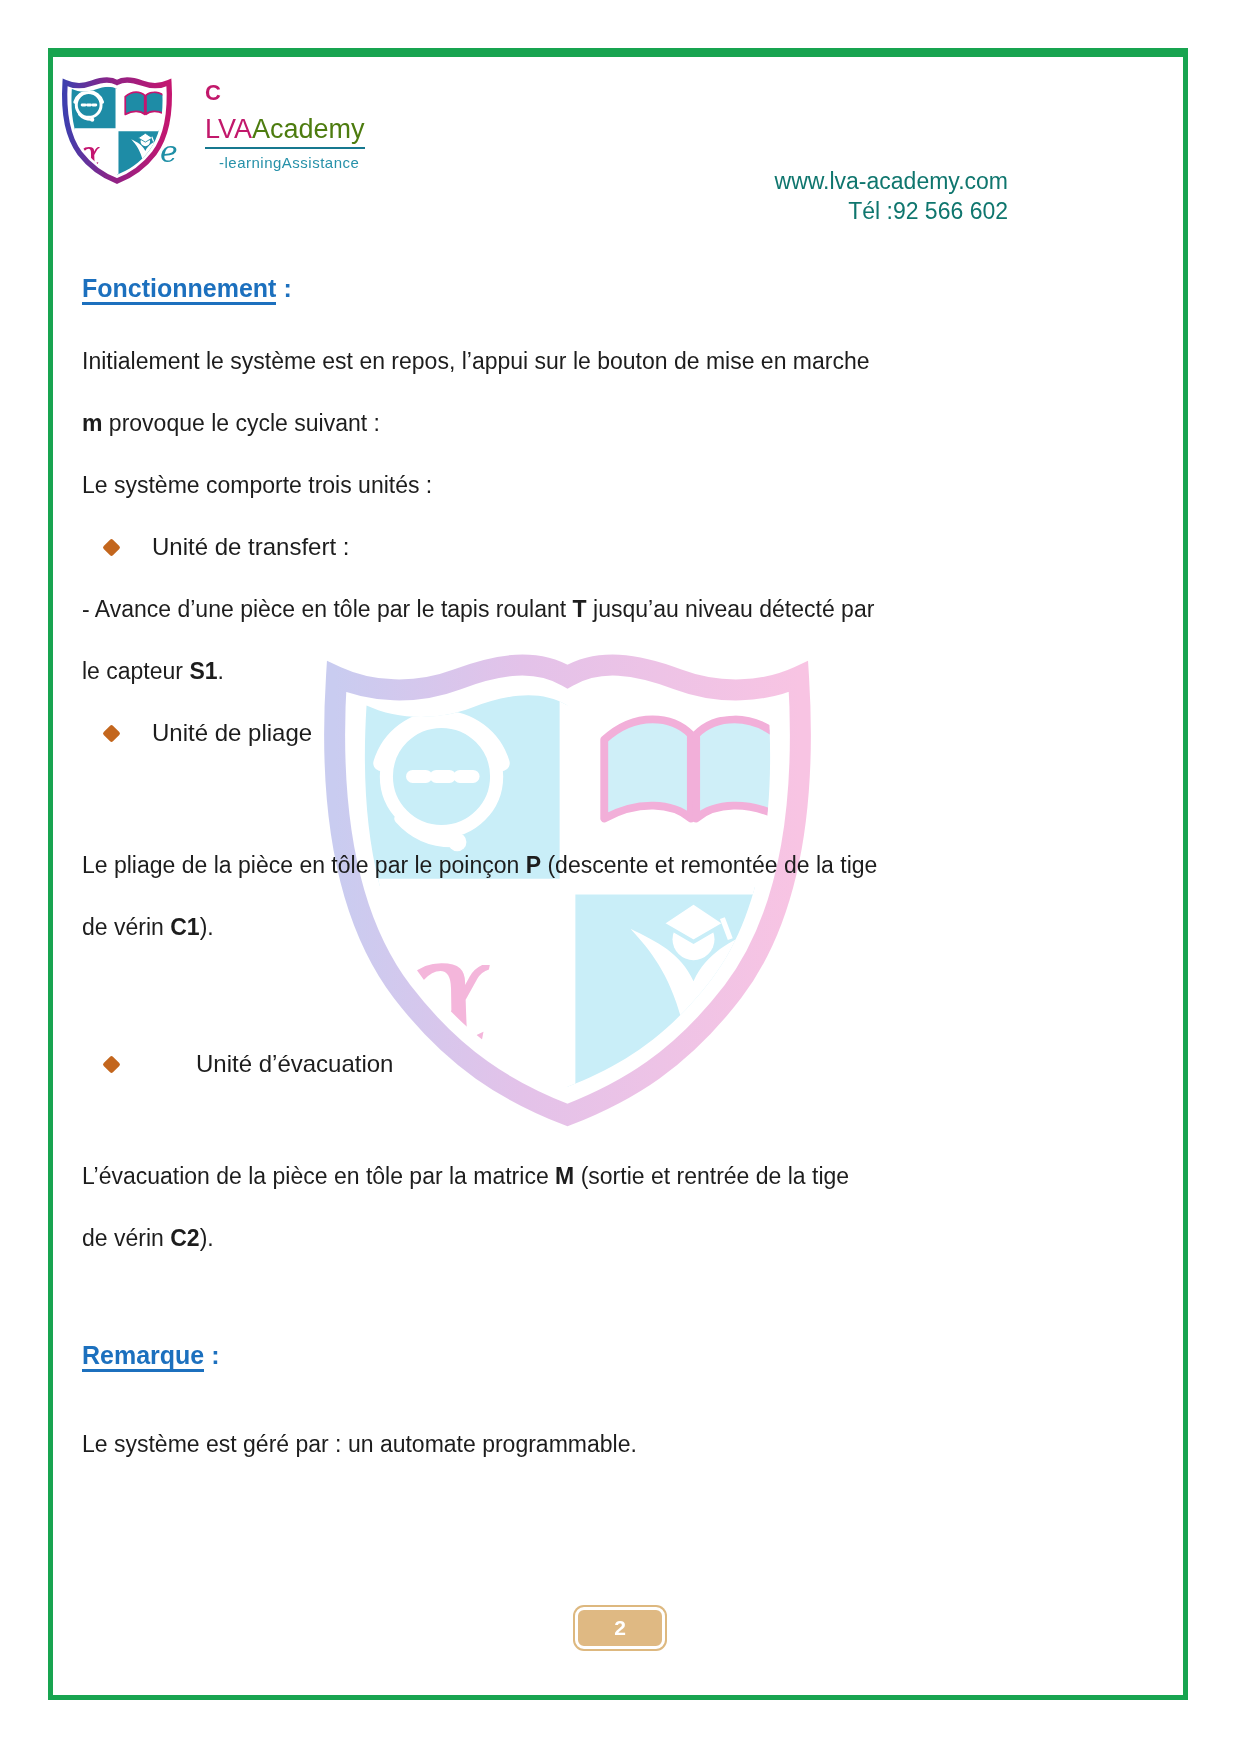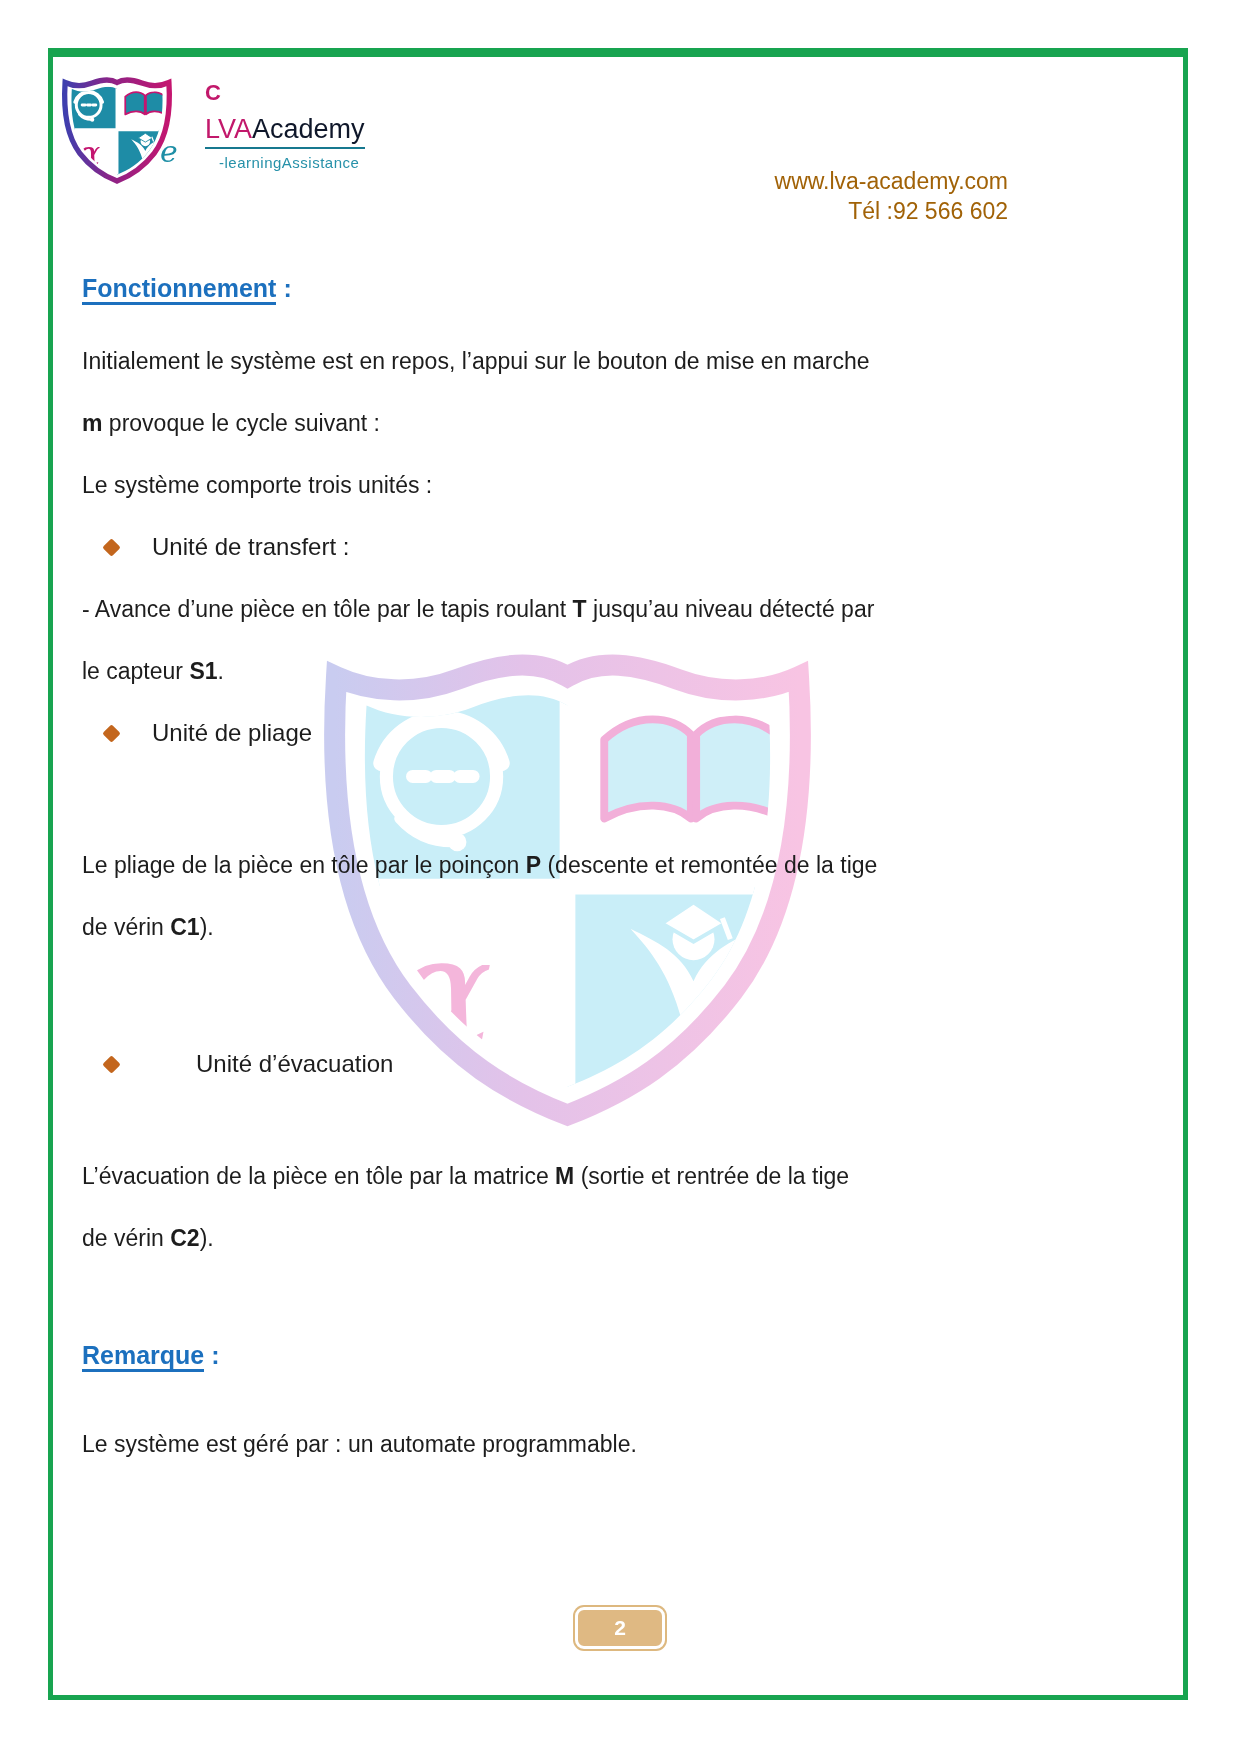--- a/index.html
+++ b/index.html
@@ -22,7 +22,7 @@
   .logo-letter { color:#C2186B; font-weight:bold; font-size:22px; letter-spacing:1px; }
   .brand-line { display:inline-block; margin-top:8px; font-size:27px; border-bottom:2px solid #16788F; padding-bottom:2px; }
   .brand-bold { color:#C2186B; font-weight:normal;text-align:right; }
-  .brand-light { color:#0f172a; }
+  .brand-light { color:#4d7c0f; }
   .tagline { margin-top:5px; padding-left:14px; font-size:15px; color:#2691A9; letter-spacing:0.5px; }
   .contact {
     position:absolute; right:232px; top:166px; z-index:3;

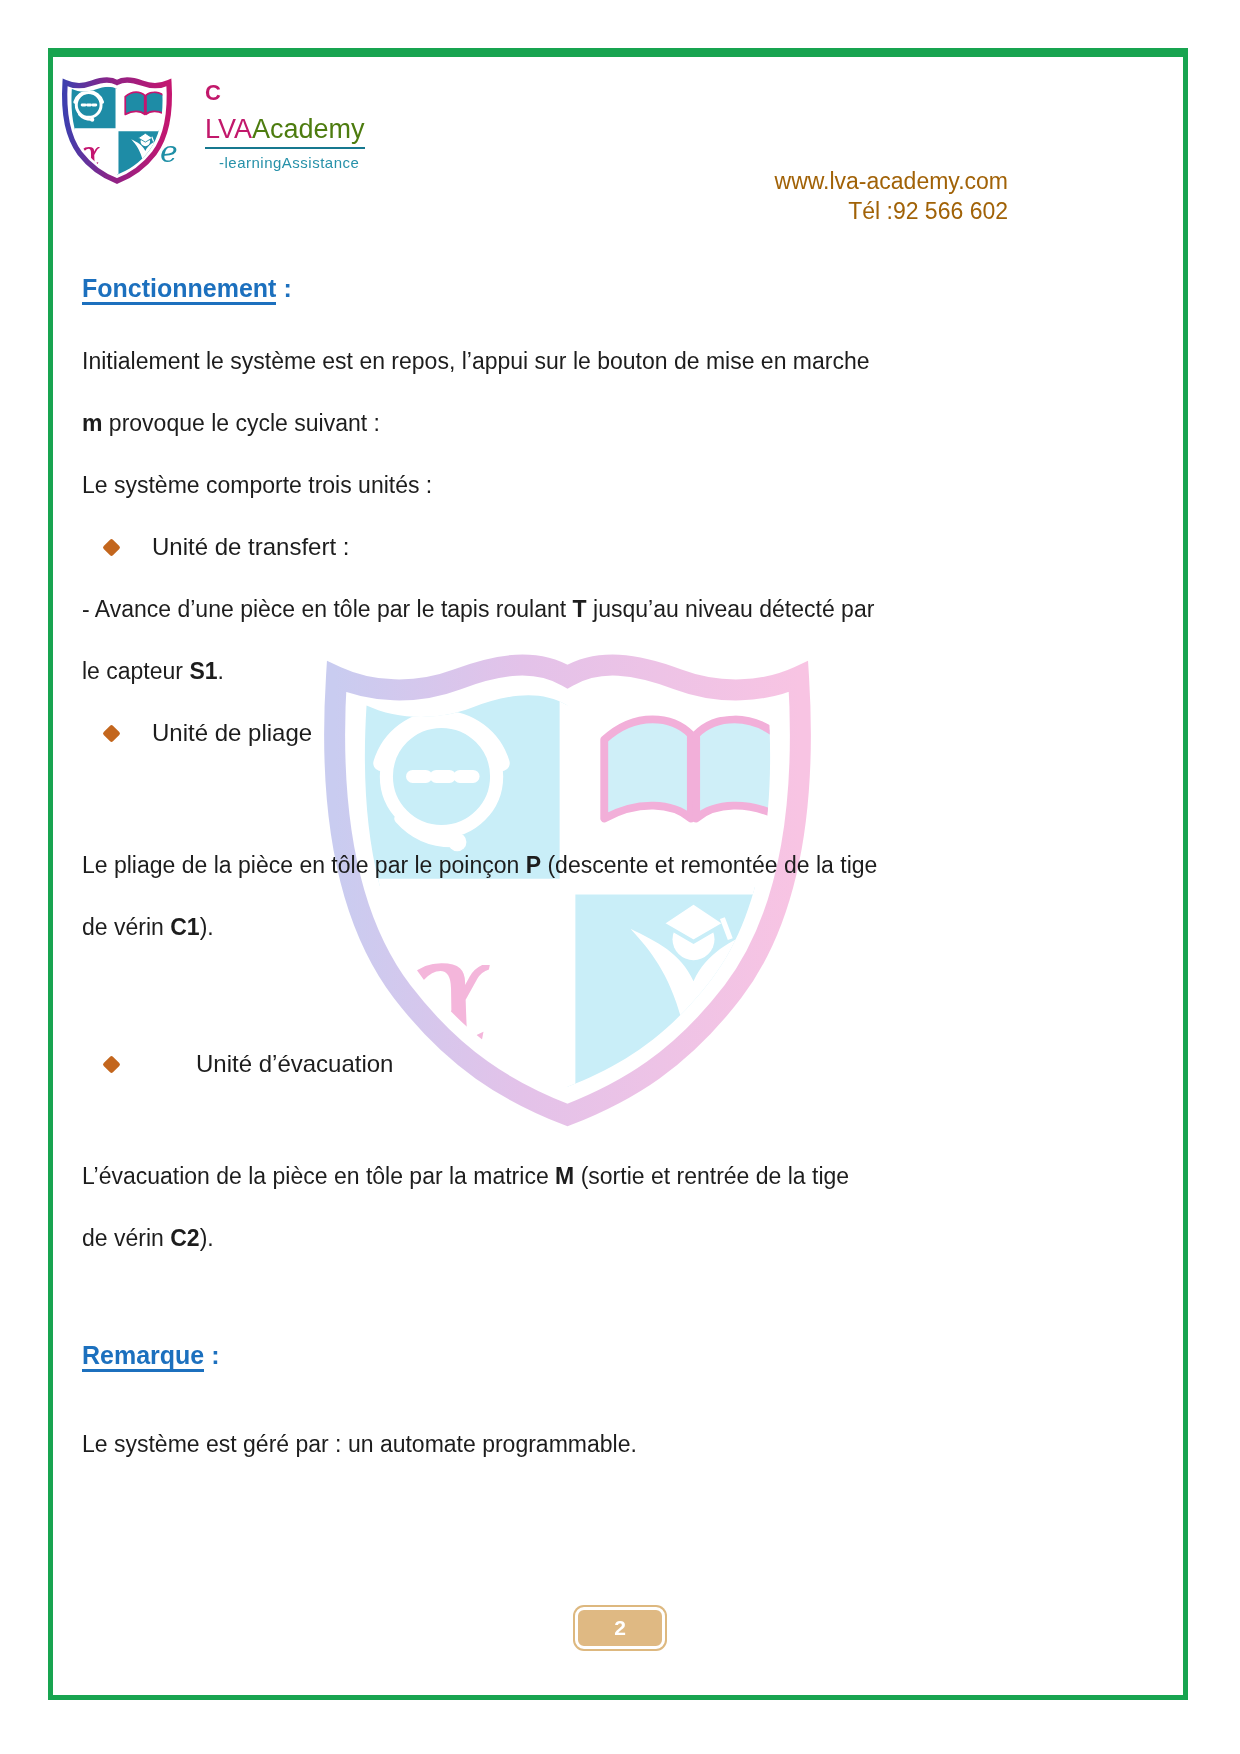--- a/index.html
+++ b/index.html
@@ -26,7 +26,7 @@
   .tagline { margin-top:5px; padding-left:14px; font-size:15px; color:#2691A9; letter-spacing:0.5px; }
   .contact {
     position:absolute; right:232px; top:166px; z-index:3;
-    text-align:right; color:#a16207; font-size:23px; line-height:30px;
+    text-align:right; color:#0f766e; font-size:23px; line-height:30px;
   }
   
   .watermark { position:absolute; left:305px; top:628px; width:525px; height:520px; z-index:0; }

